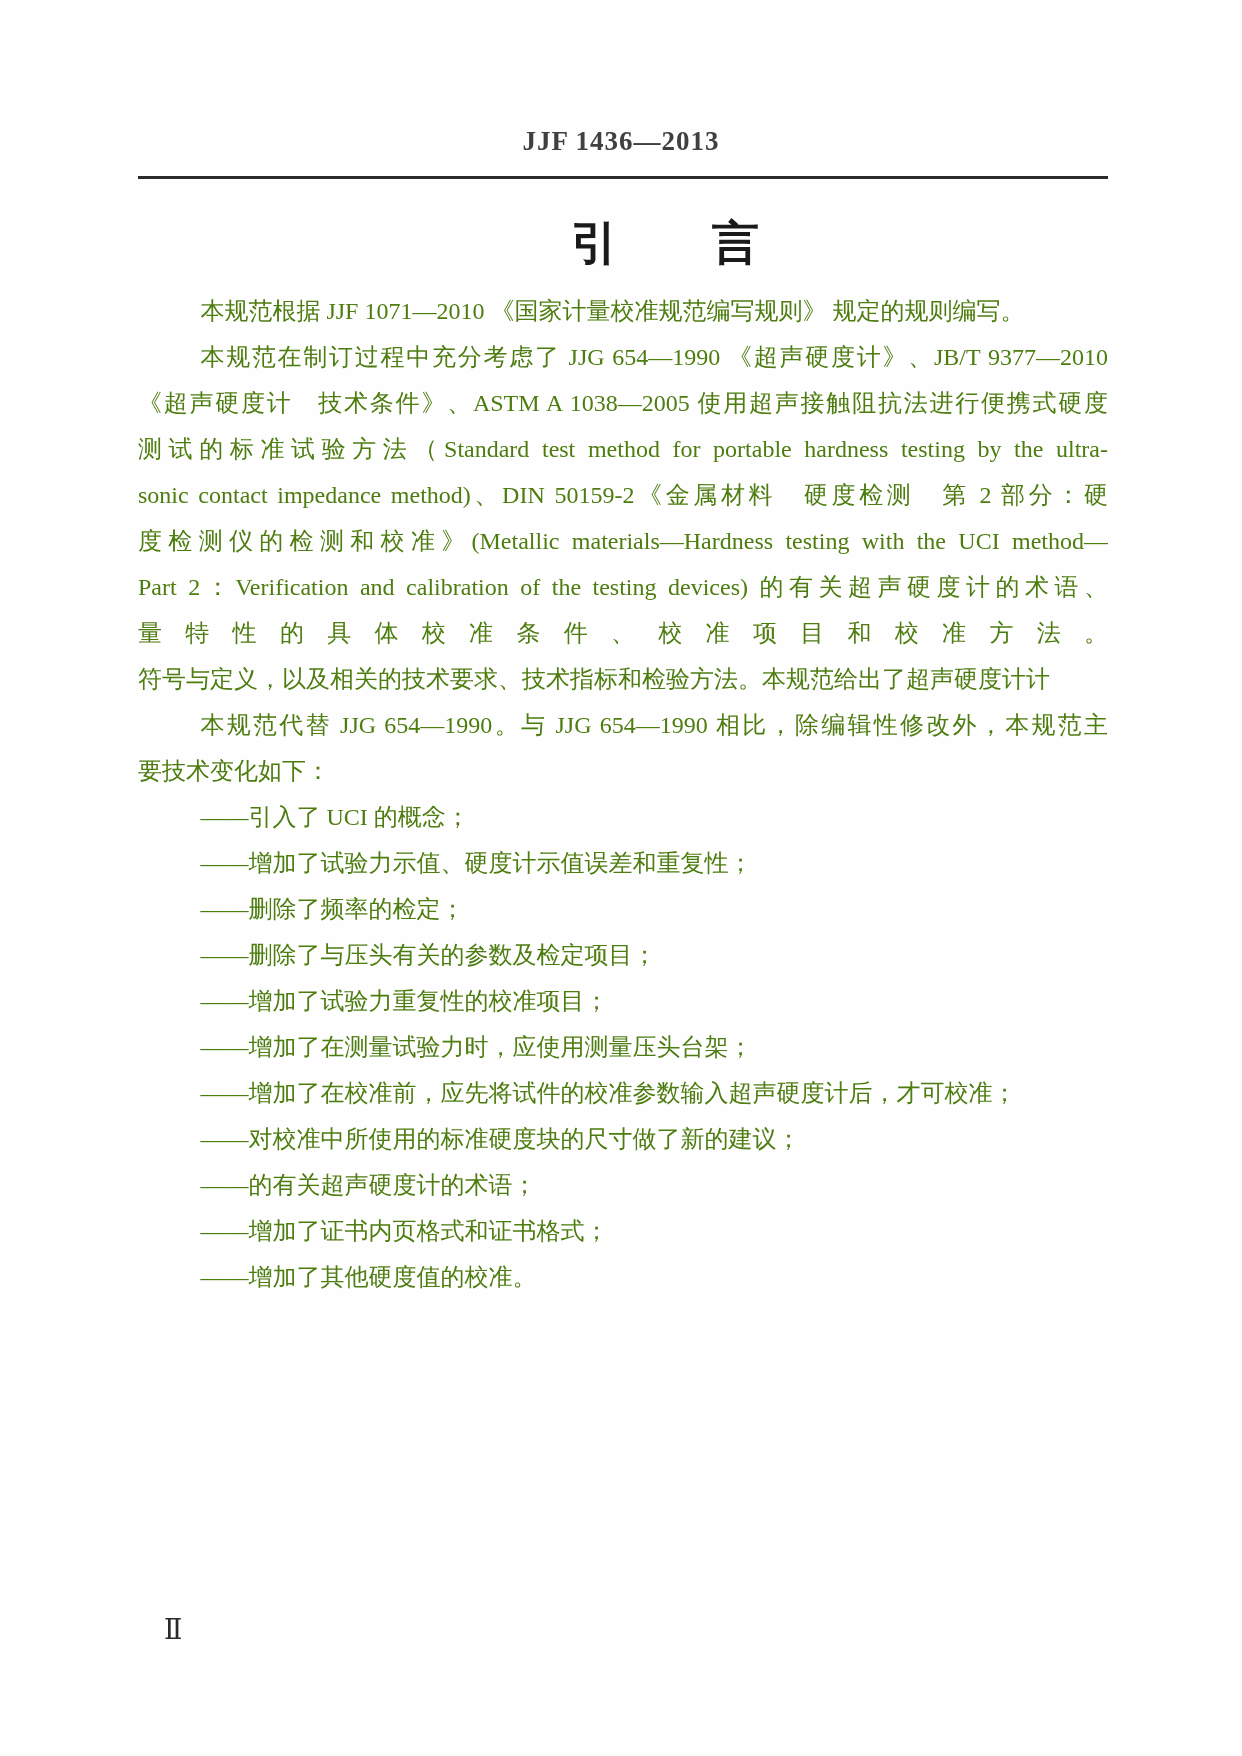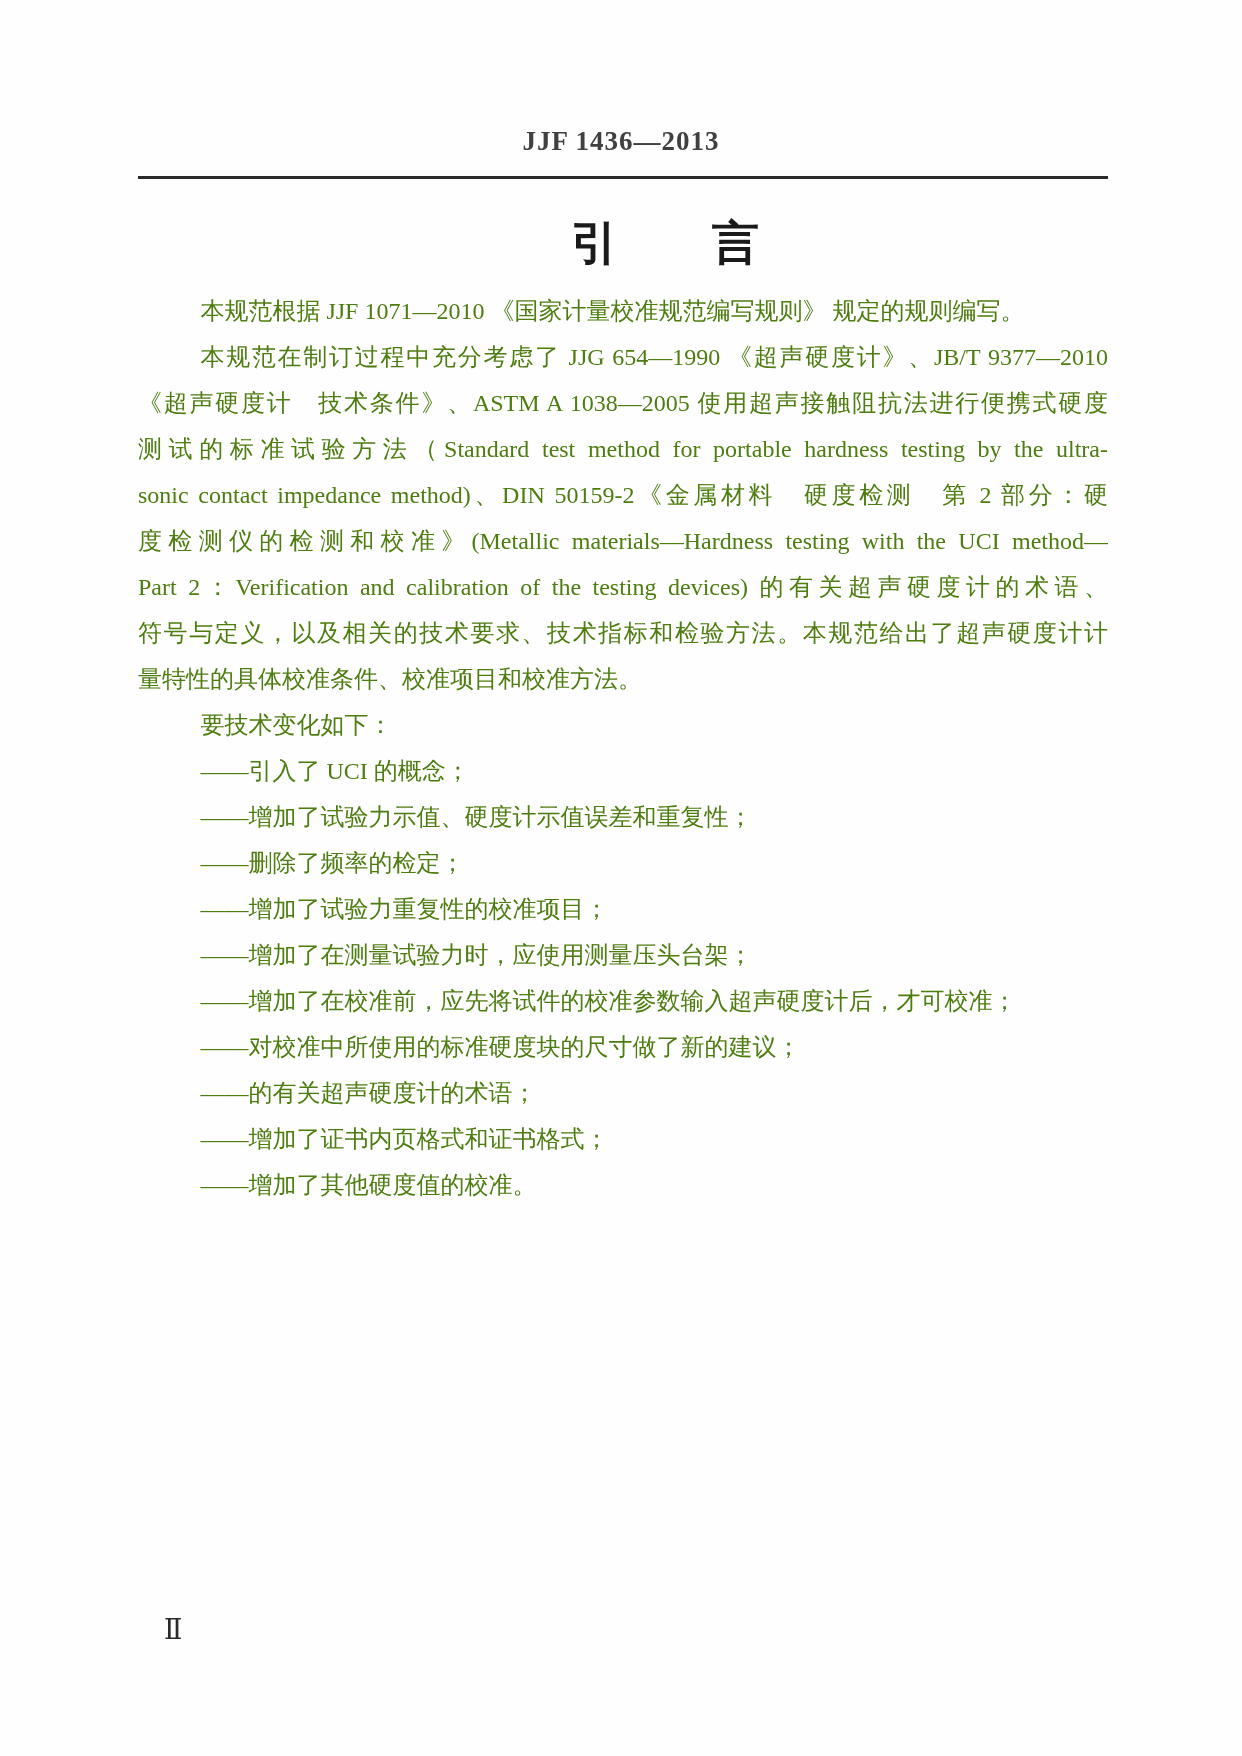--- a/index.html
+++ b/index.html
@@ -102,8 +102,8 @@
       <div class="doc-line">sonic contact impedance method)、DIN 50159-2《金属材料　硬度检测　第 2 部分：硬</div>
       <div class="doc-line">度检测仪的检测和校准》(Metallic materials—Hardness testing with the UCI method—</div>
       <div class="doc-line">Part 2：Verification and calibration of the testing devices) 的有关超声硬度计的术语、</div>
+      <div class="doc-line">量特性的具体校准条件、校准项目和校准方法。</div>
       <div class="doc-line">符号与定义，以及相关的技术要求、技术指标和检验方法。本规范给出了超声硬度计计</div>
-      <div class="doc-line">量特性的具体校准条件、校准项目和校准方法。</div>
     </div>
 
     <div class="para">

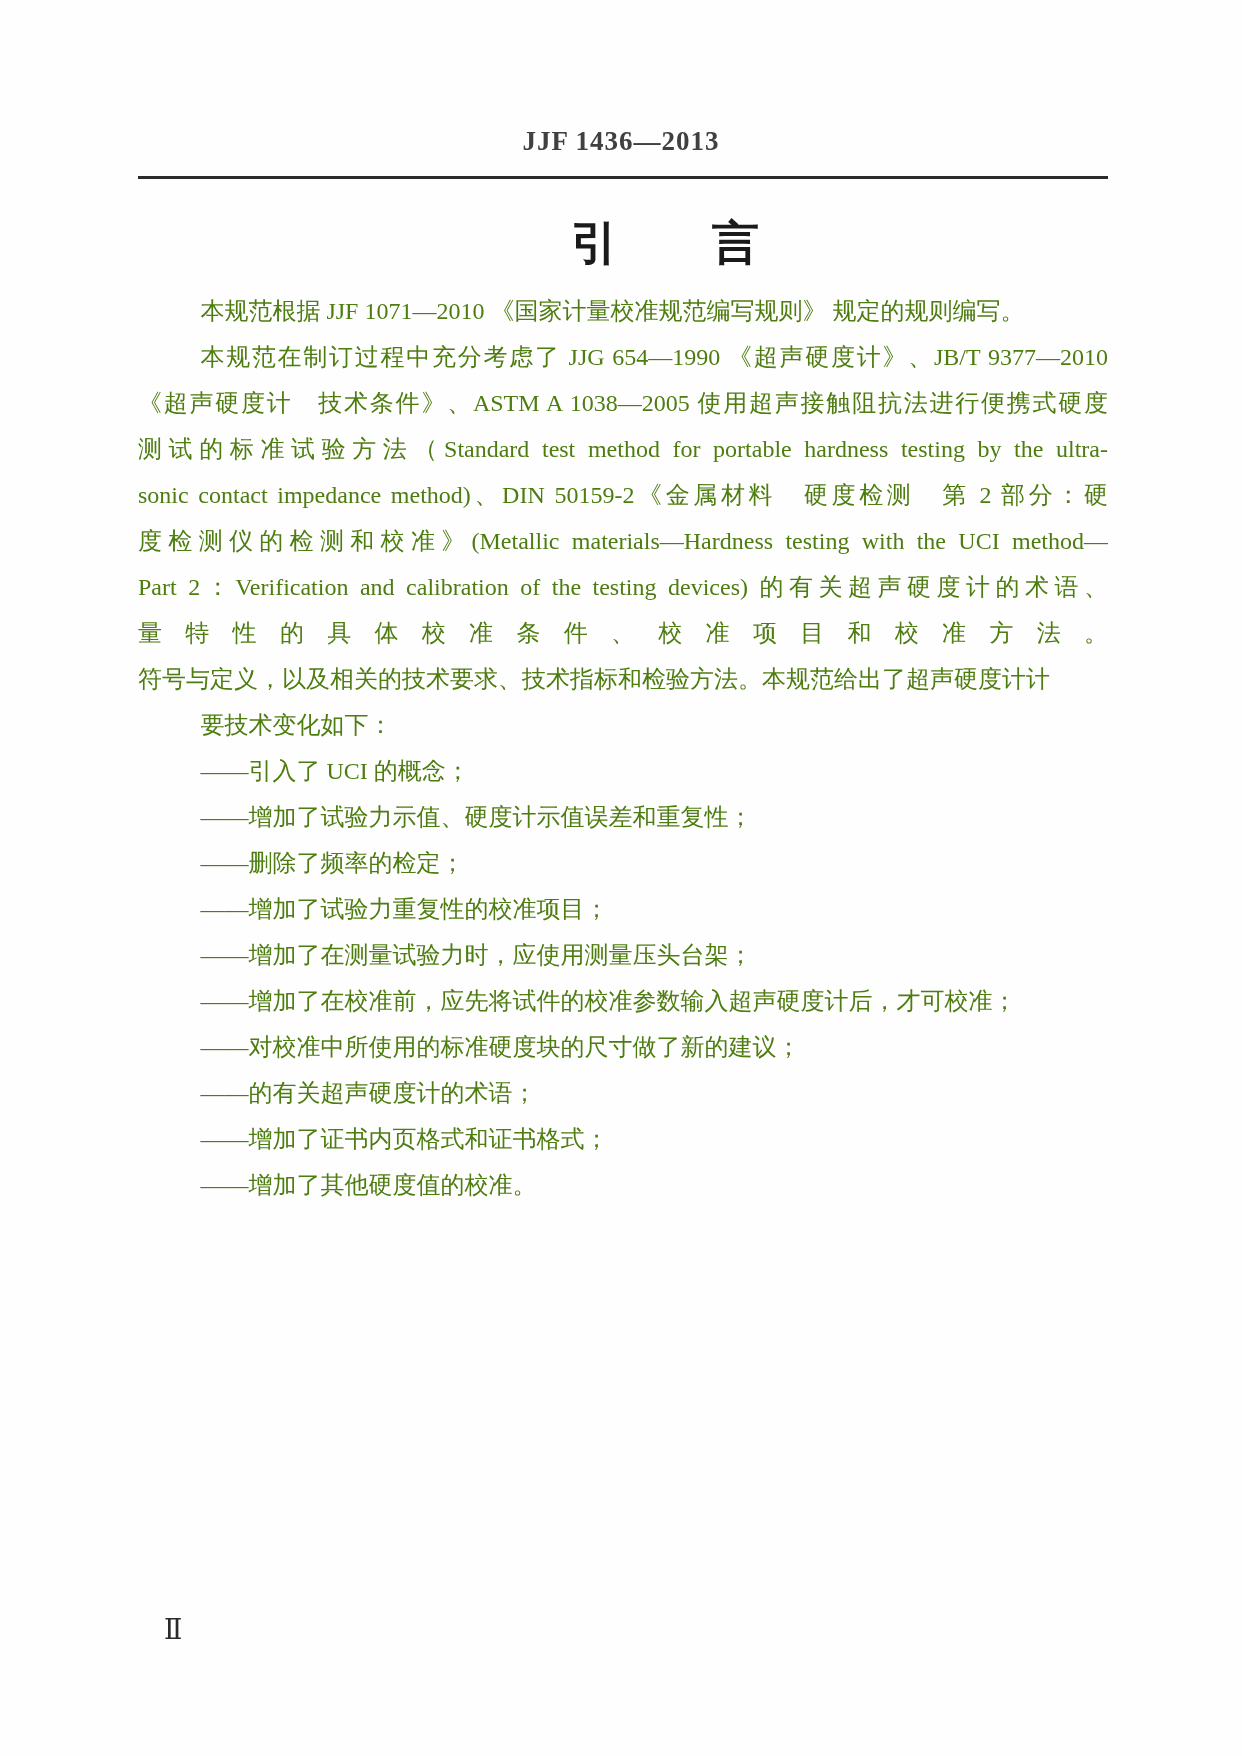--- a/index.html
+++ b/index.html
@@ -107,6 +107,7 @@
     </div>
 
     <div class="para">
+      <div class="doc-line">本规范代替 JJG 654—1990。与 JJG 654—1990 相比，除编辑性修改外，本规范主</div>
       <div class="doc-line">要技术变化如下：</div>
     </div>
 

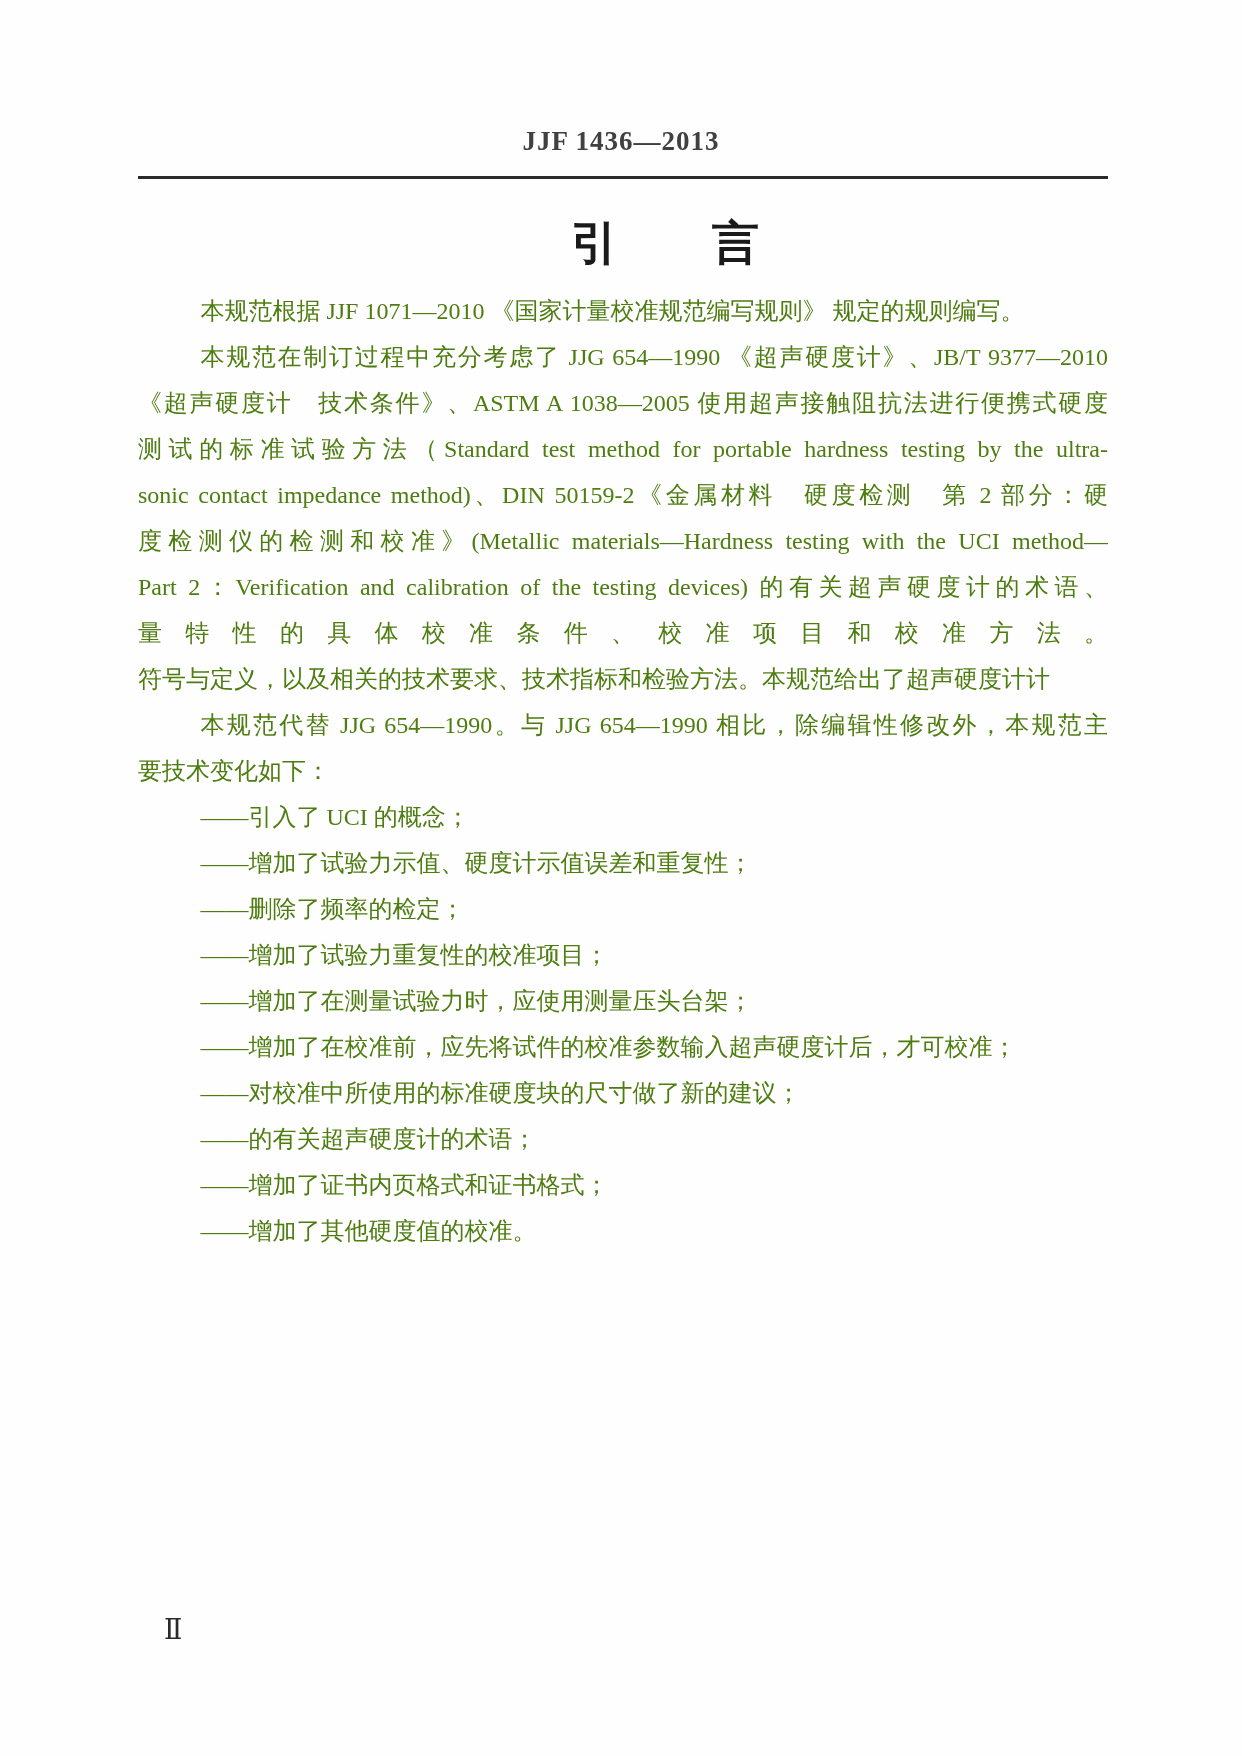--- a/index.html
+++ b/index.html
@@ -115,6 +115,7 @@
       <div class="bullet-line">——引入了 UCI 的概念；</div>
       <div class="bullet-line">——增加了试验力示值、硬度计示值误差和重复性；</div>
       <div class="bullet-line">——删除了频率的检定；</div>
+      <div class="bullet-line">——删除了与压头有关的参数及检定项目；</div>
       <div class="bullet-line">——增加了试验力重复性的校准项目；</div>
       <div class="bullet-line">——增加了在测量试验力时，应使用测量压头台架；</div>
       <div class="bullet-line">——增加了在校准前，应先将试件的校准参数输入超声硬度计后，才可校准；</div>

